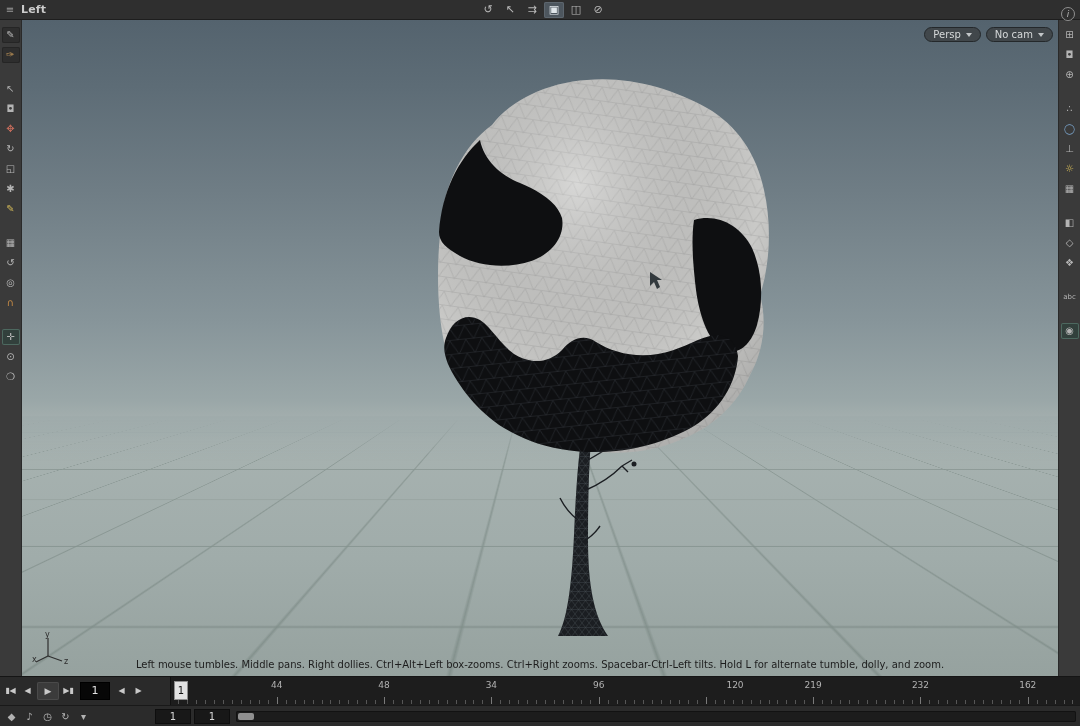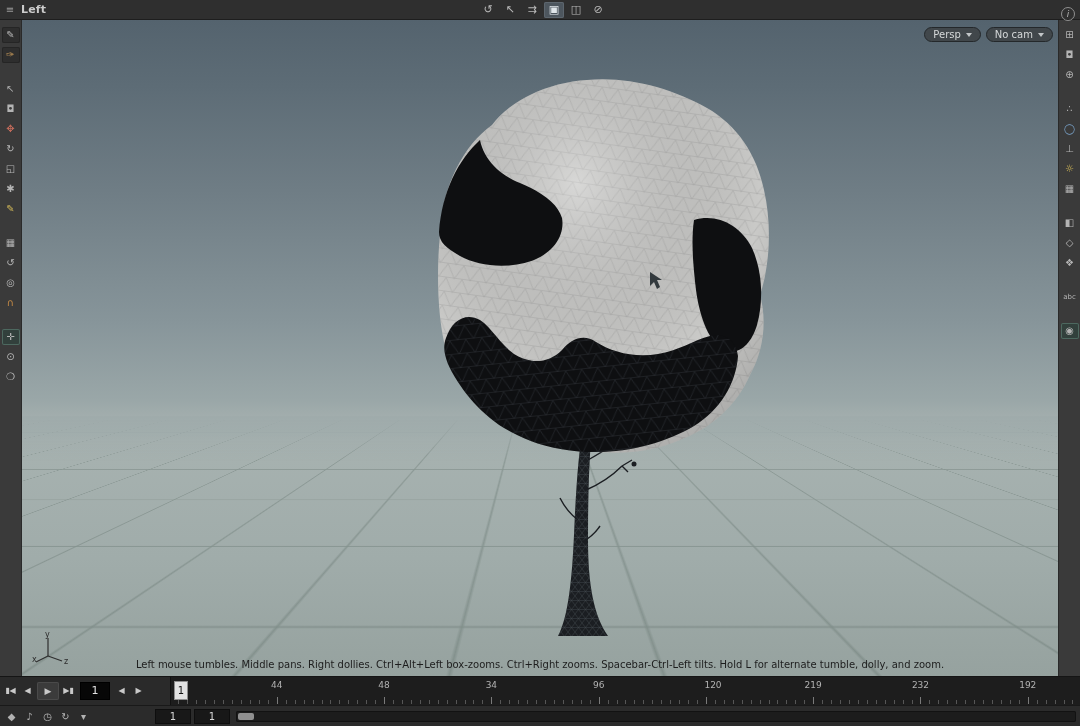--- a/index.html
+++ b/index.html
@@ -276,7 +276,7 @@
         <div class="frame-label" data-name="frame-label" style="left: 213.09px;">48</div>
         <div class="frame-label" data-name="frame-label" style="left: 320.37px;">34</div>
         <div class="frame-label" data-name="frame-label" style="left: 427.65px;">96</div>
-        <div class="frame-label" data-name="frame-label" style="left: 542px;">120</div>
+        <div class="frame-label" data-name="frame-label" style="left: 564px;">120</div>
         <div class="frame-label" data-name="frame-label" style="left: 642.21px;">219</div>
         <div class="frame-label" data-name="frame-label" style="left: 749.49px;">232</div>
         <div class="frame-label" data-name="frame-label" style="left: 856.77px;">192</div>

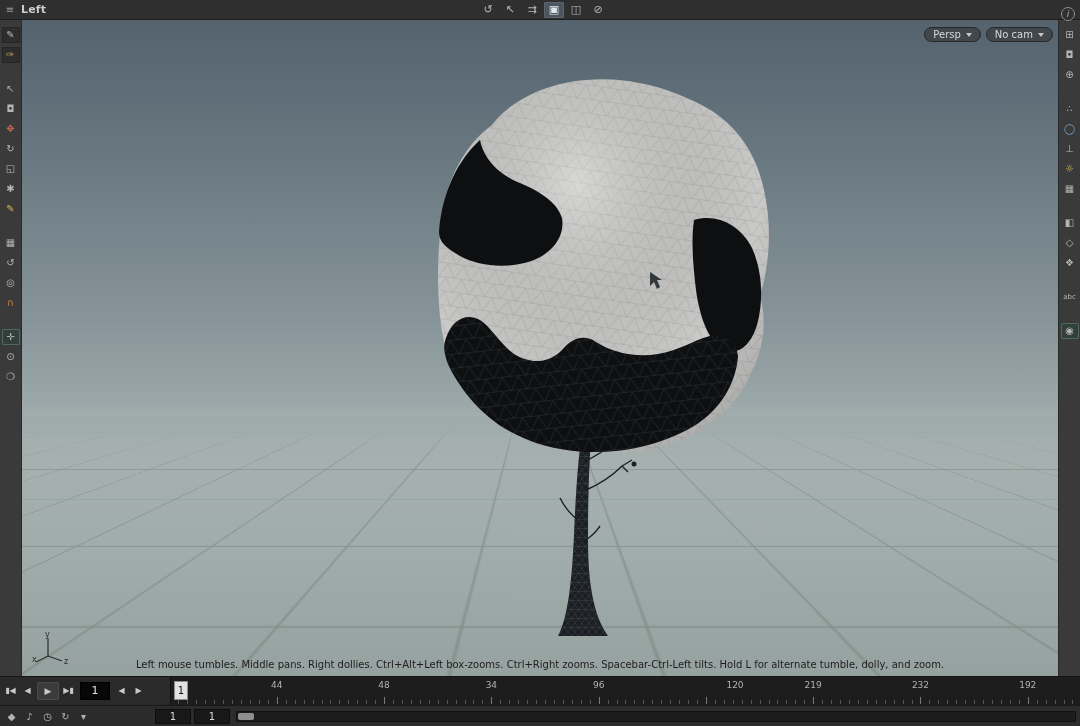--- a/index.html
+++ b/index.html
@@ -279,7 +279,7 @@
         <div class="frame-label" data-name="frame-label" style="left: 564px;">120</div>
         <div class="frame-label" data-name="frame-label" style="left: 642.21px;">219</div>
         <div class="frame-label" data-name="frame-label" style="left: 749.49px;">232</div>
-        <div class="frame-label" data-name="frame-label" style="left: 856.77px;">192</div>
+        <div class="frame-label" data-name="frame-label" style="left: 856.77px;">162</div>
         <div class="tick" data-name="frame-tick" style="left: 7.47px;"></div>
         <div class="tick" data-name="frame-tick" style="left: 16.41px;"></div>
         <div class="tick" data-name="frame-tick" style="left: 25.35px;"></div>

